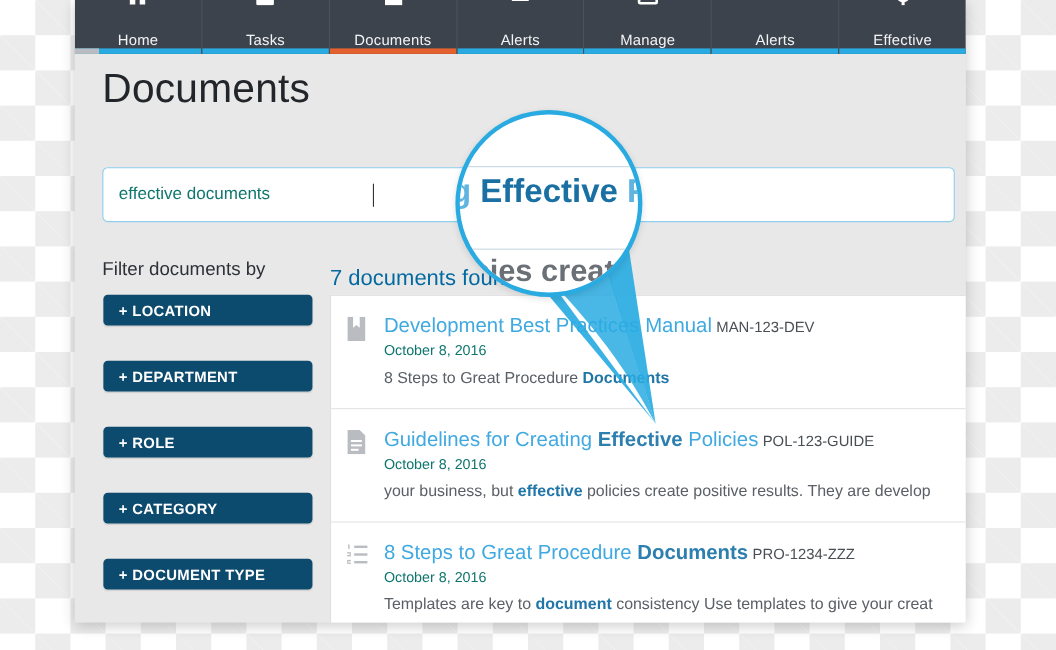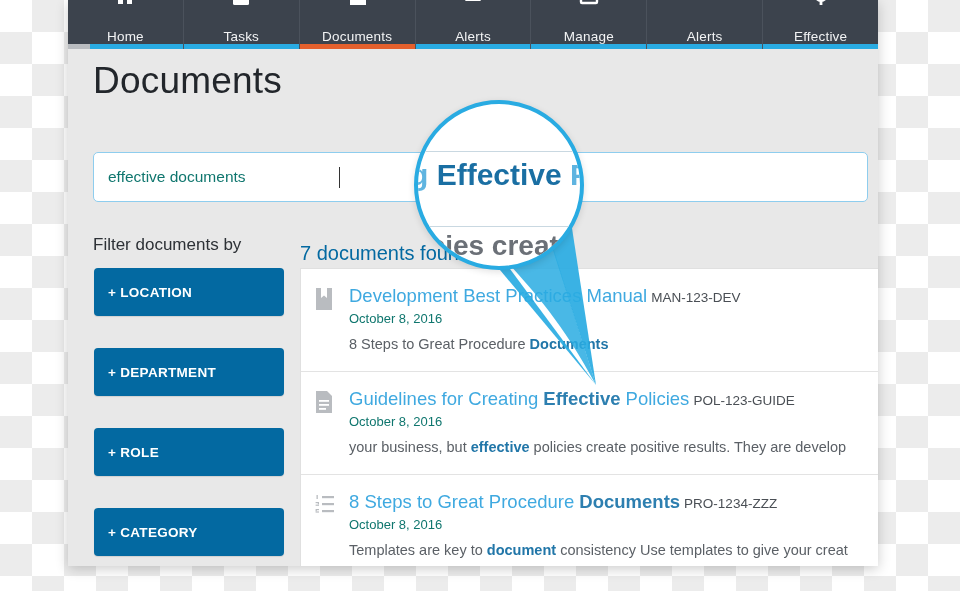--- a/index.html
+++ b/index.html
@@ -120,8 +120,8 @@
   }
   .filter-btn {
     display: block;
-    width: 190px; height: 48px;
-    background: #0369a1;
+    width: 190px; height: 28px;
+    background: #0c4a6e;
     border: none; border-radius: 4px;
     color: #ffffff;
     font-family: "Liberation Sans", sans-serif;

